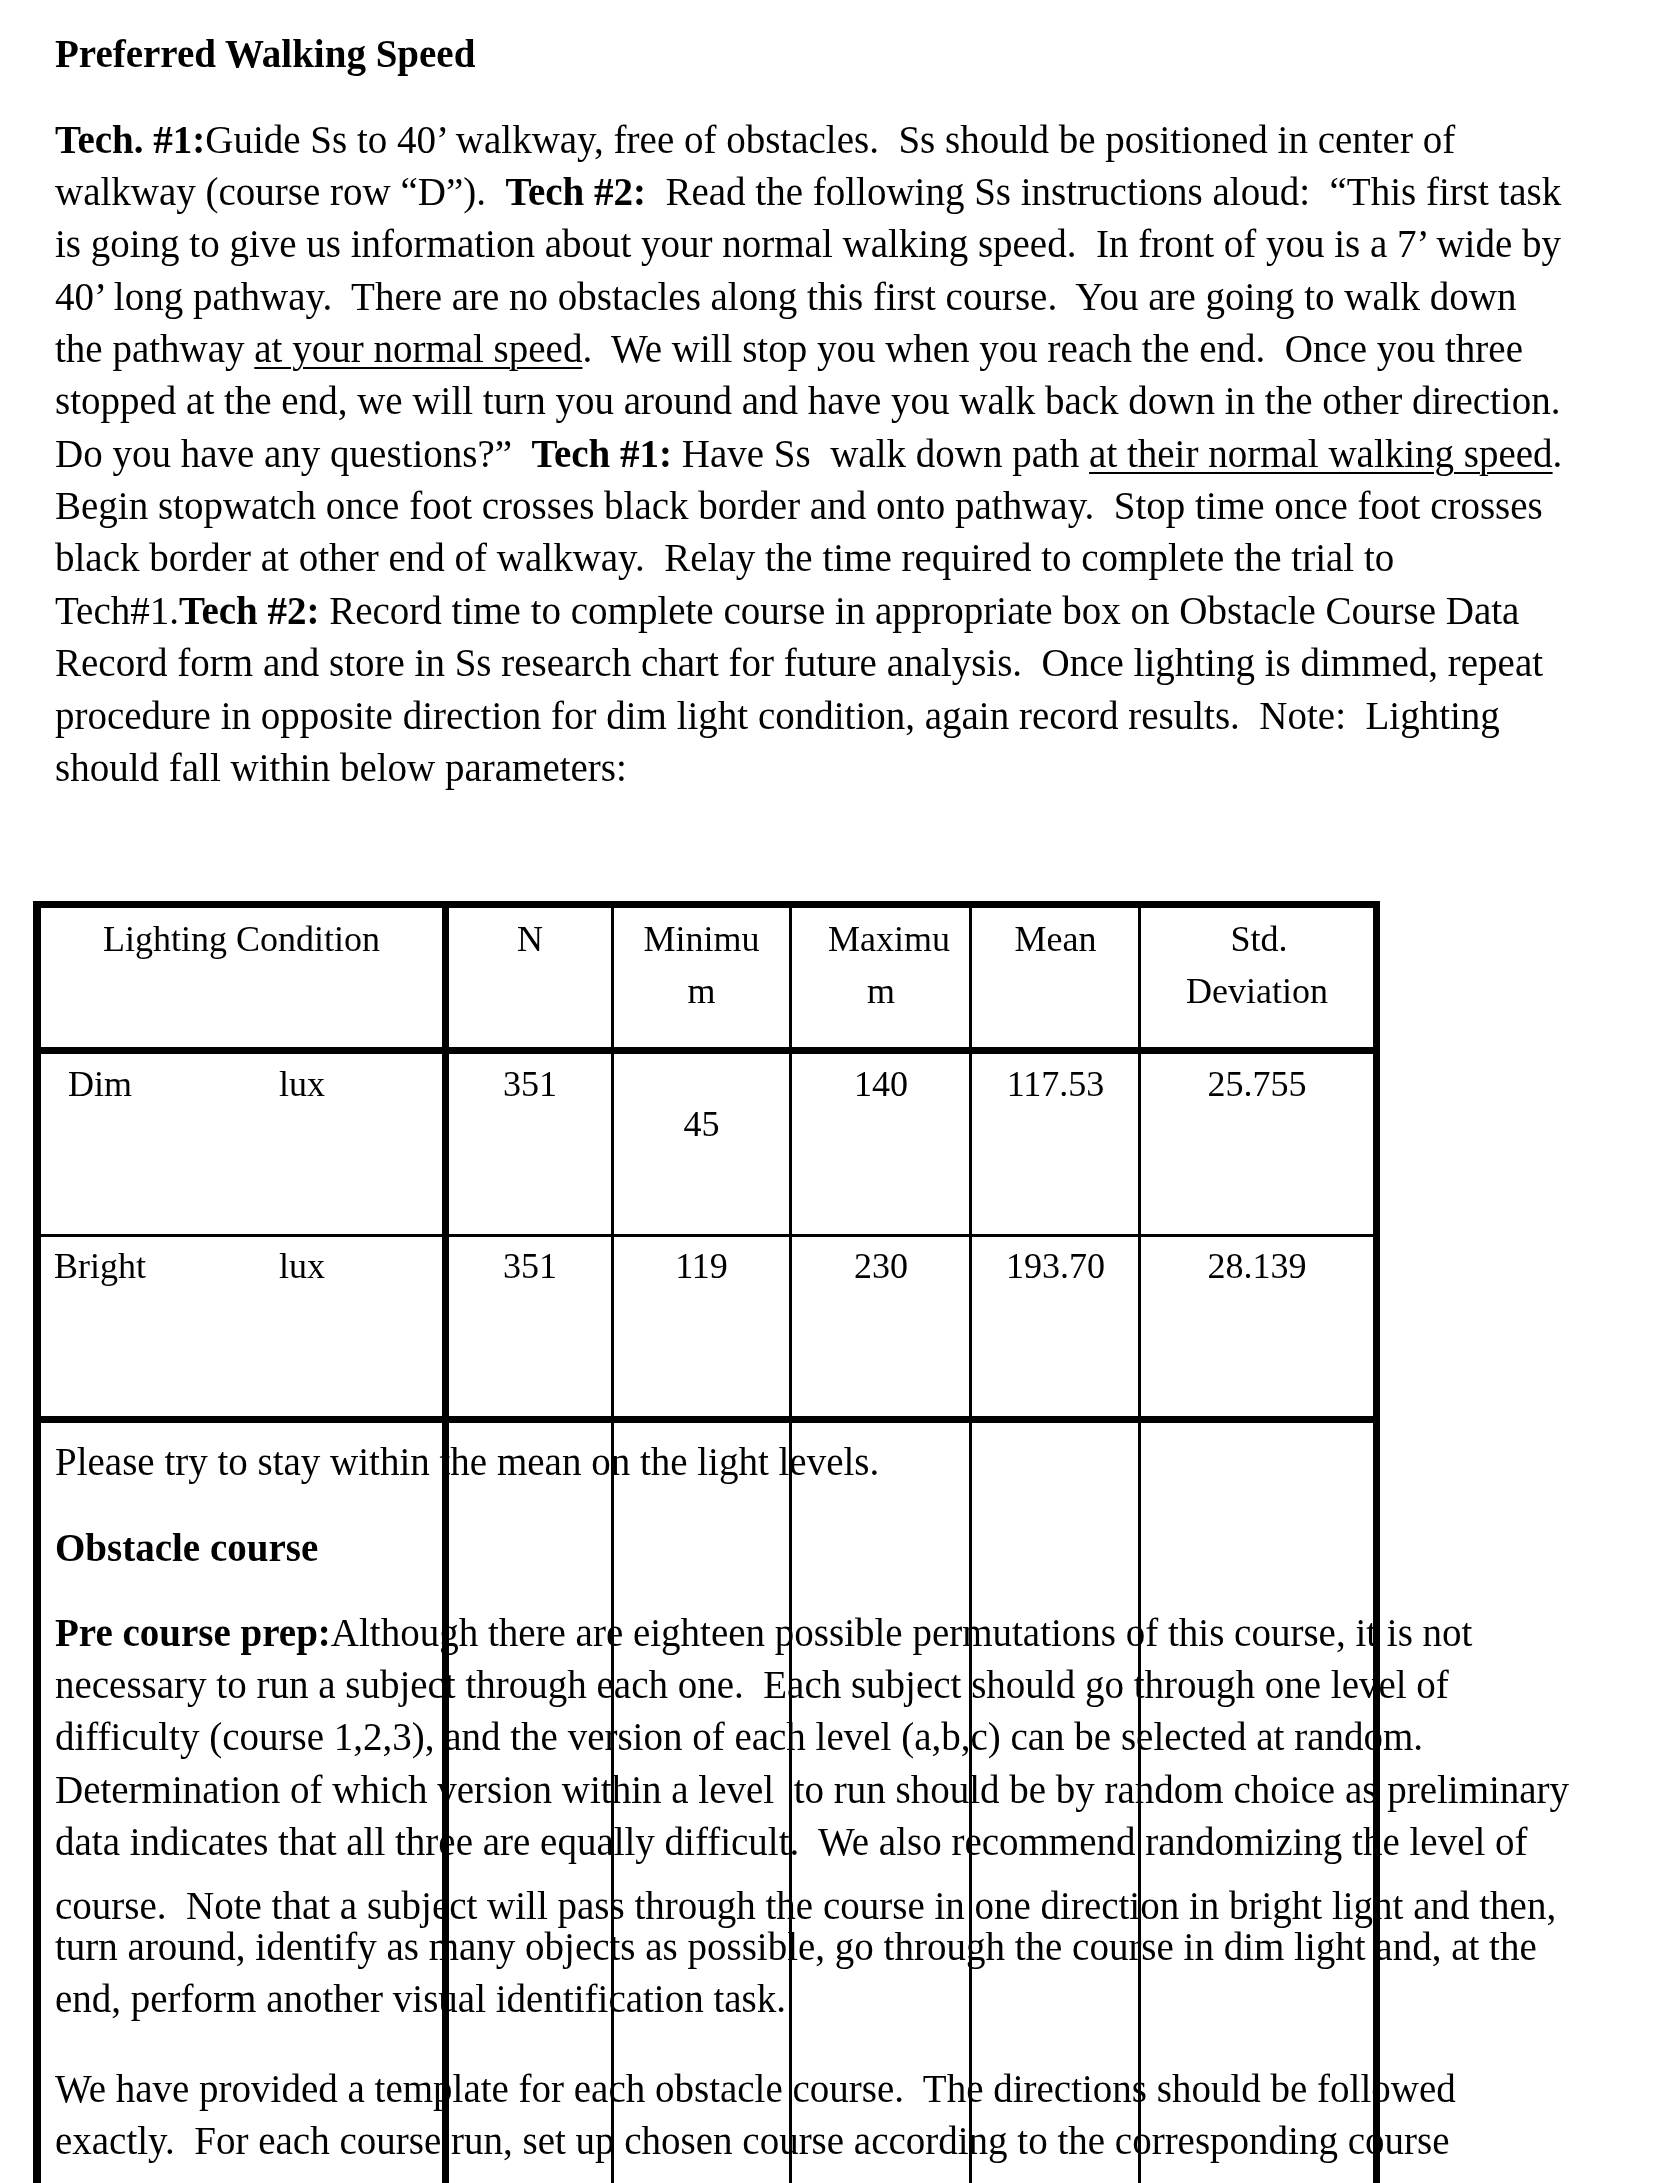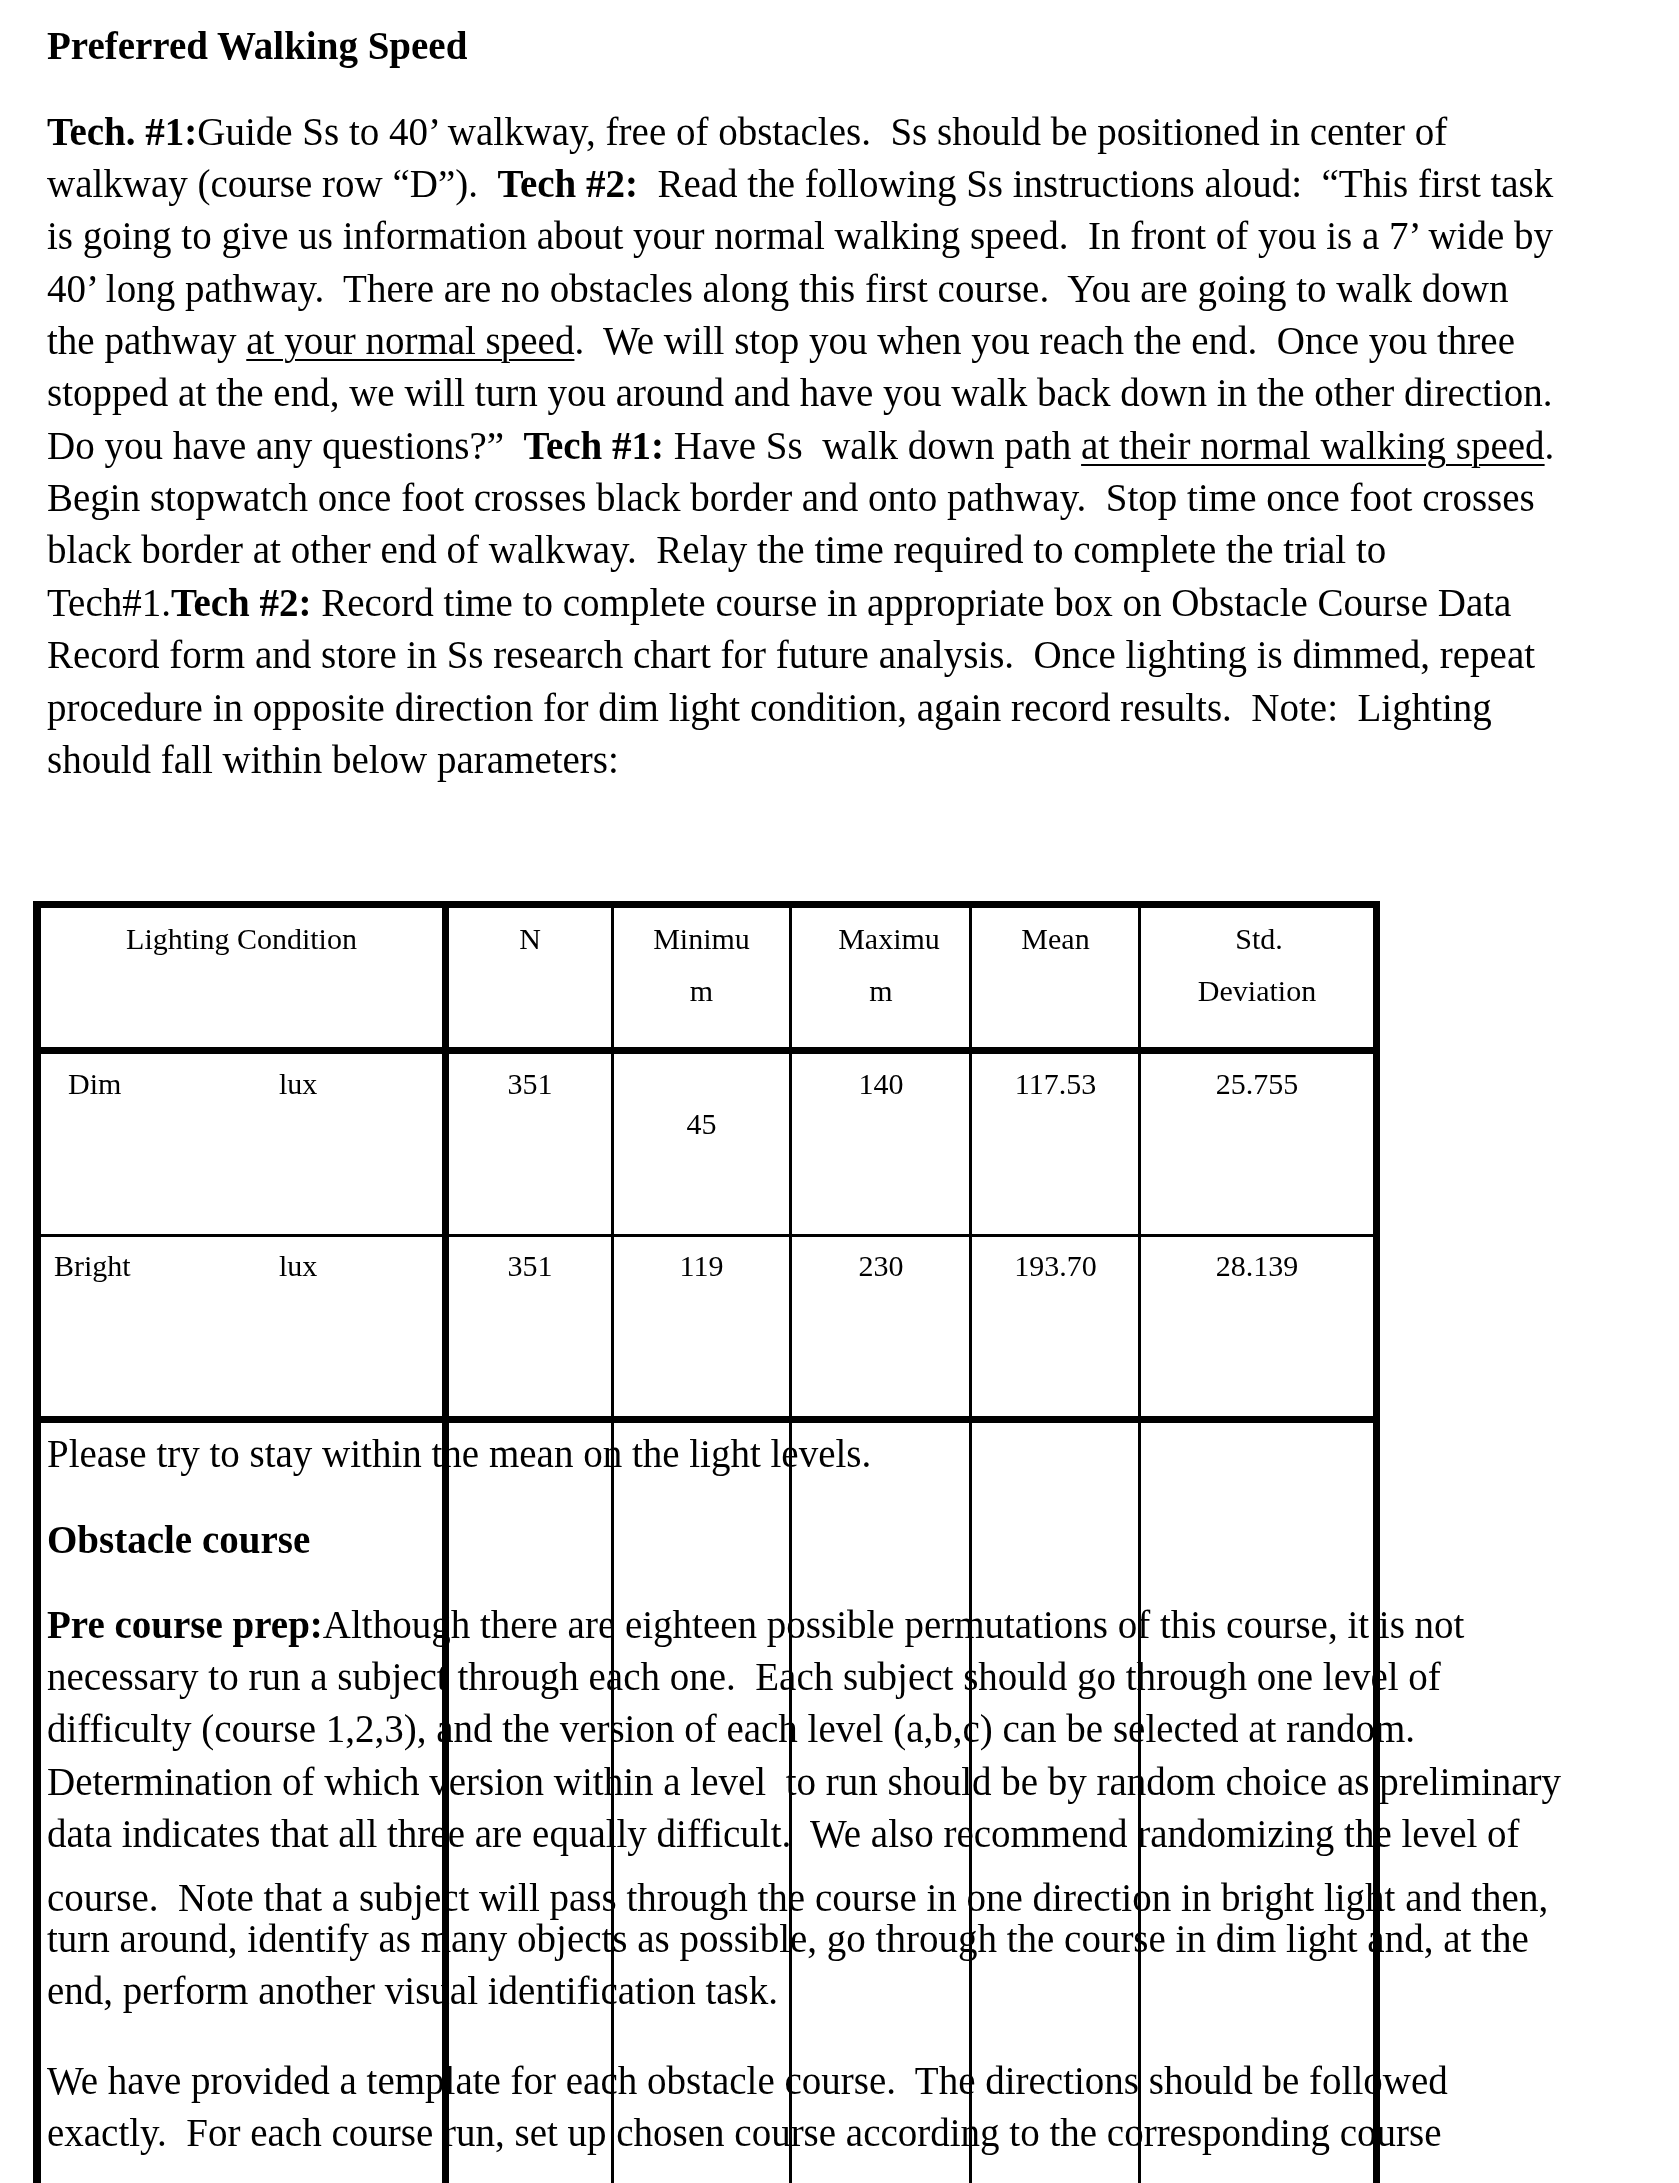--- a/index.html
+++ b/index.html
@@ -6,7 +6,7 @@
   body { width: 1679px; height: 2183px; position: relative; overflow: hidden;
          font-family: "Liberation Serif", "DejaVu Serif", serif; color: #000; }
   .ln { position: absolute; left: 39px; font-size: 39px; line-height: 52px; height: 52px;
-        white-space: pre; margin: 8px; }
+        white-space: pre; margin: 16px; }
   .b { font-weight: bold; }
   .u { text-decoration: underline; text-decoration-thickness: 2.4px; text-underline-offset: 4.8px; }
   .title { font-weight: bold; }

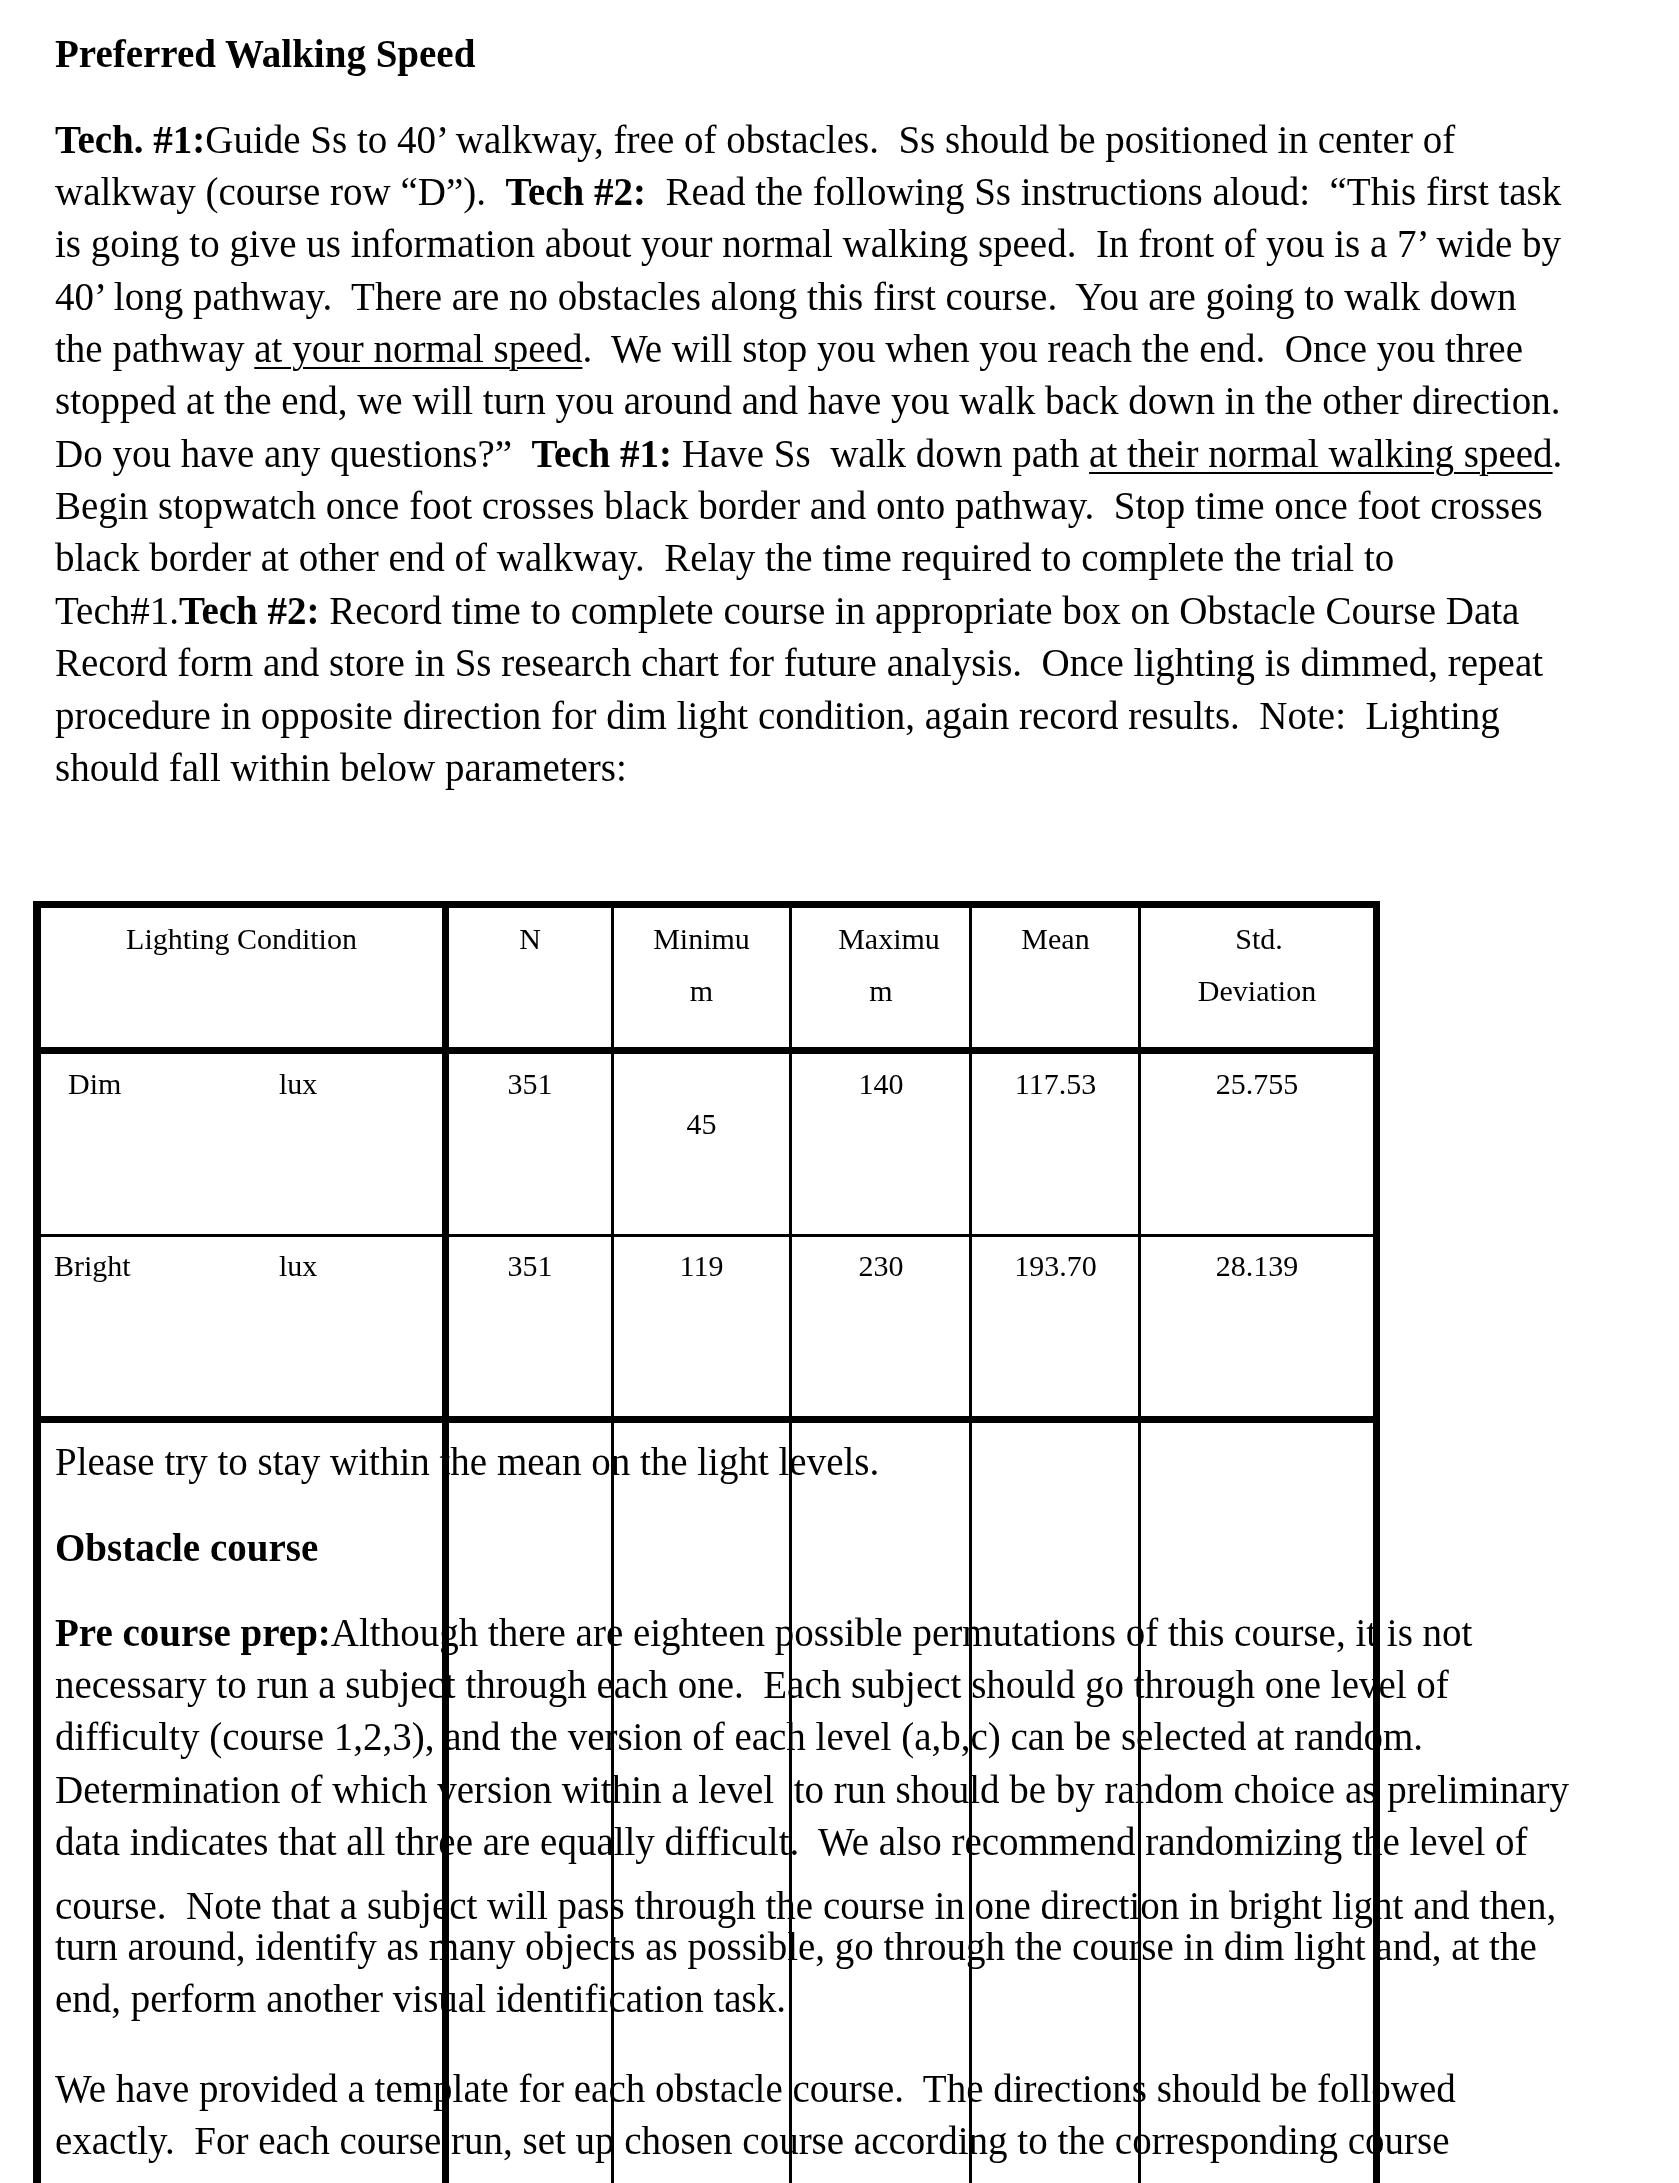--- a/index.html
+++ b/index.html
@@ -13,7 +13,7 @@
   
   .tbl { position: absolute; left: 0; top: 0; }
   .hl { position: absolute; background: #000; }
-  .cell { position: absolute; font-size: 30px; line-height: 52px; height: 52px; white-space: pre; text-align: center; }
+  .cell { position: absolute; font-size: 36px; line-height: 52px; height: 52px; white-space: pre; text-align: center; }
   .cell-left { text-align: left; }
 </style>
 </head>

